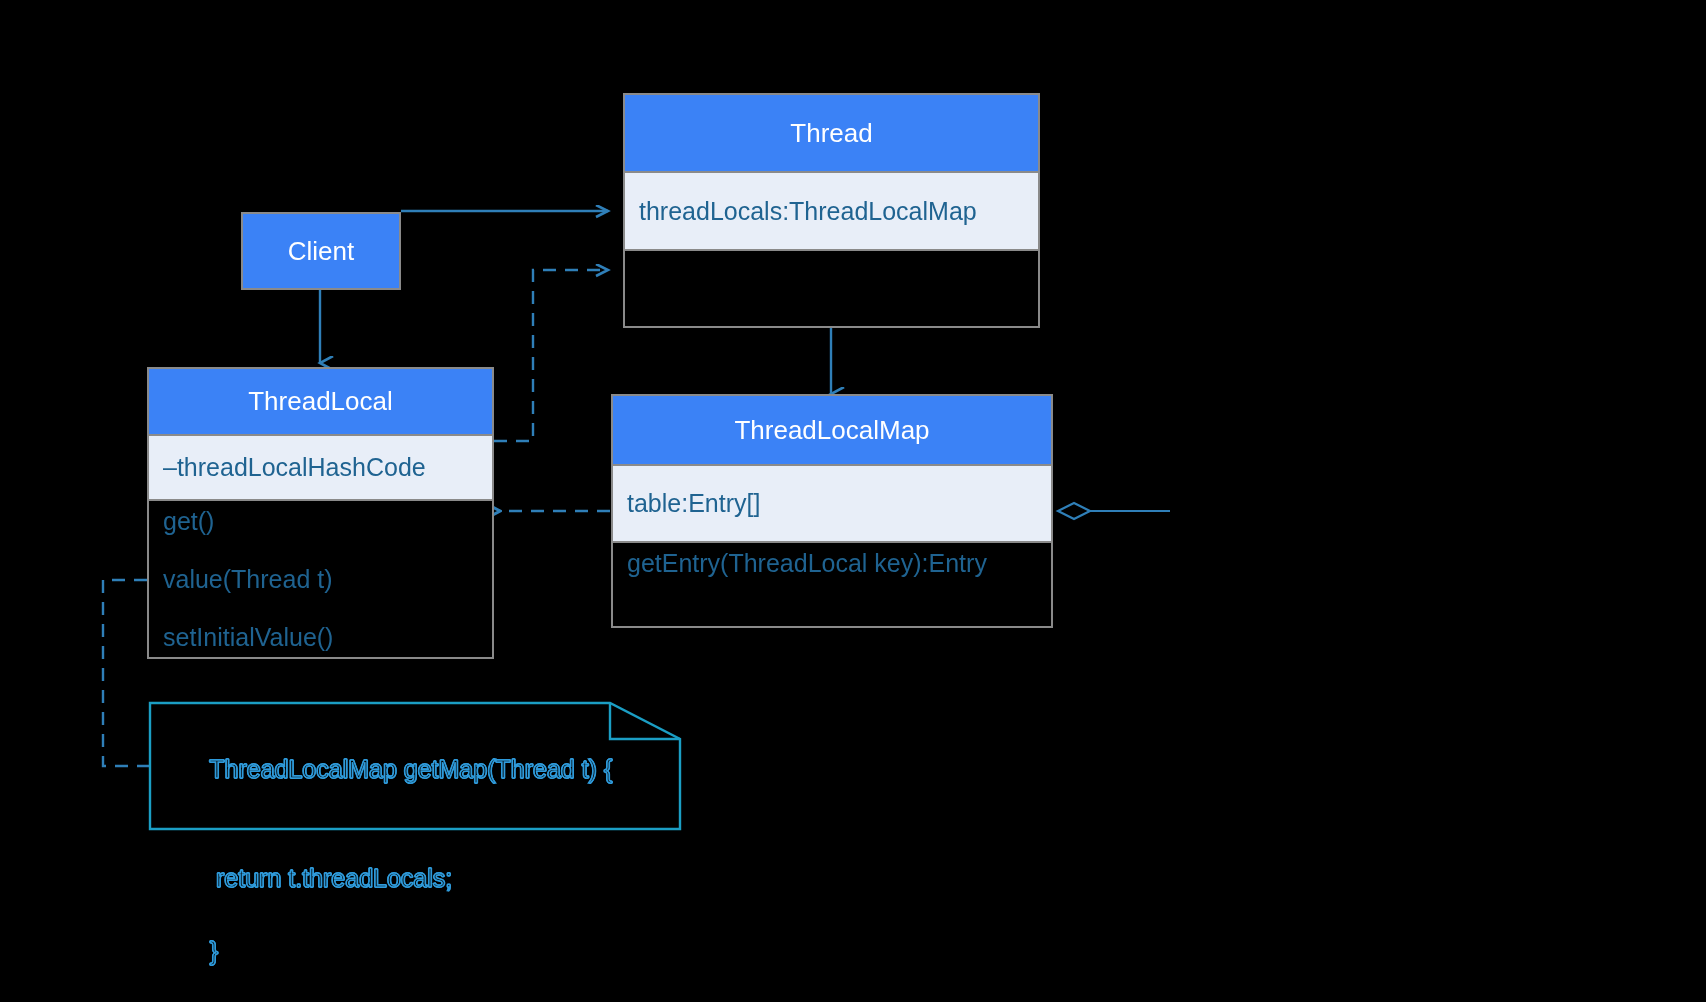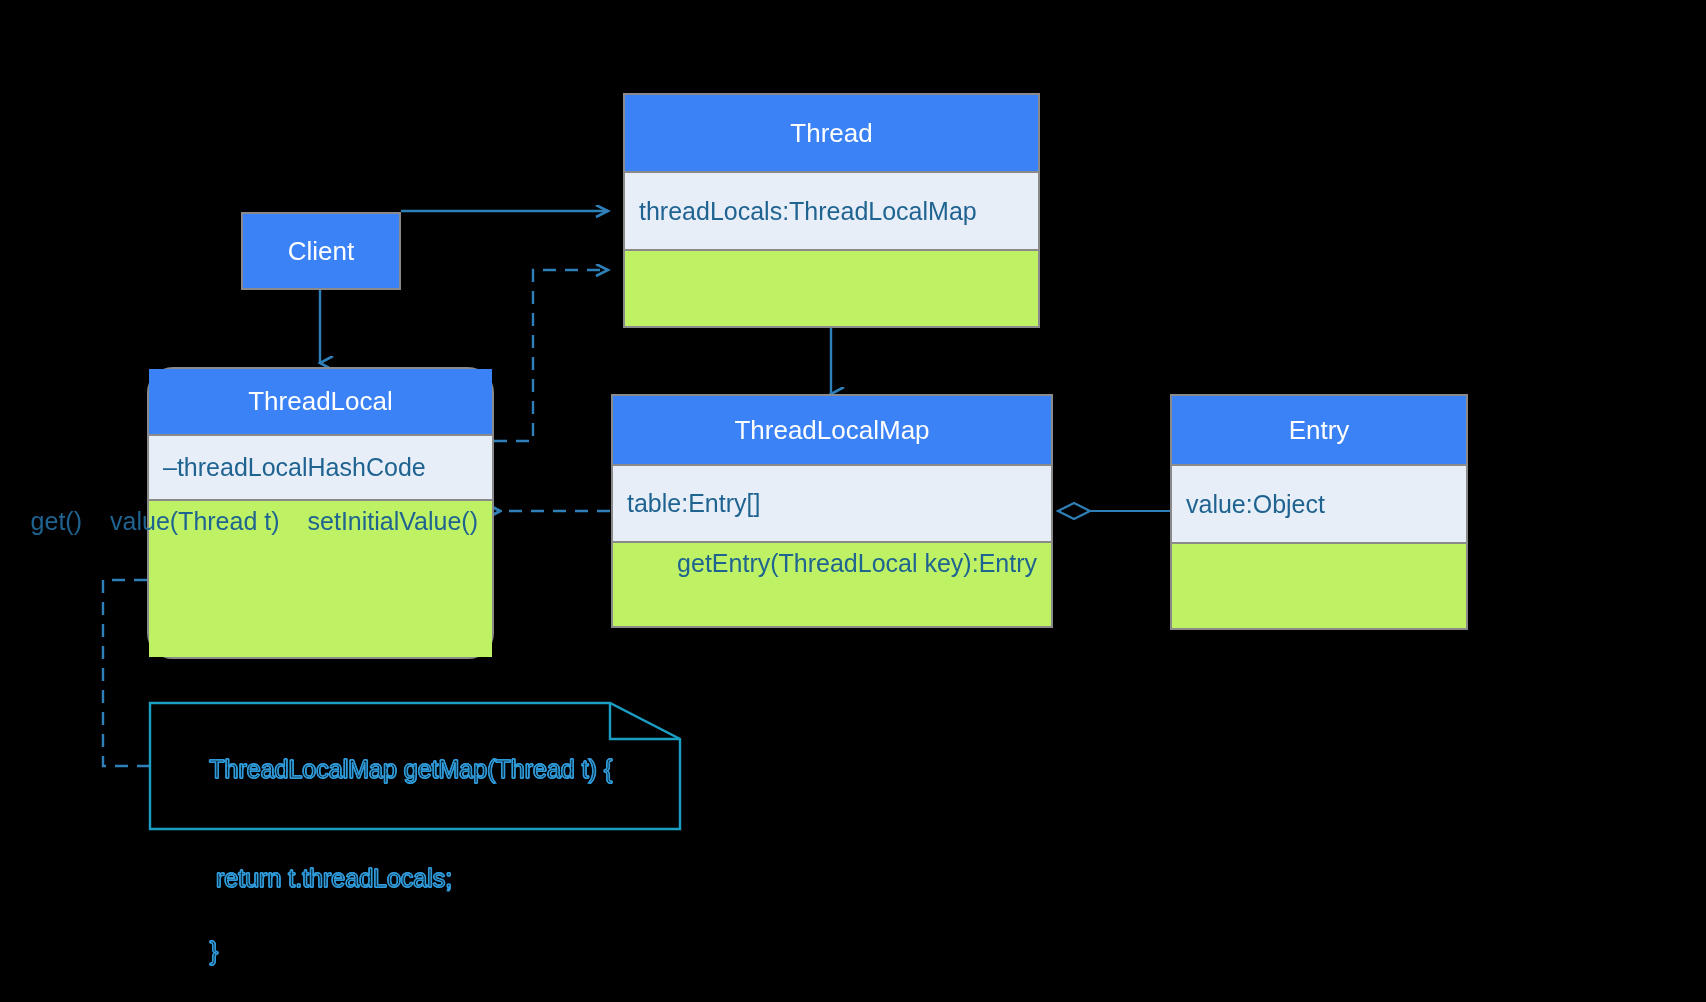--- a/index.html
+++ b/index.html
@@ -148,7 +148,7 @@
     <div class="uml-ops empty" style="height:75px;"></div>
   </div>
 
-  <div class="uml-class" style="left:147px; top:367px; width:347px; height:292px;border-radius:26px;">
+  <div class="uml-class" style="left:147px; top:367px; width:347px; height:292px;">
     <div class="uml-header" style="height:67px;">ThreadLocal</div>
     <div class="uml-attrs" style="height:65px;">
       <div class="uml-row">–threadLocalHashCode</div>

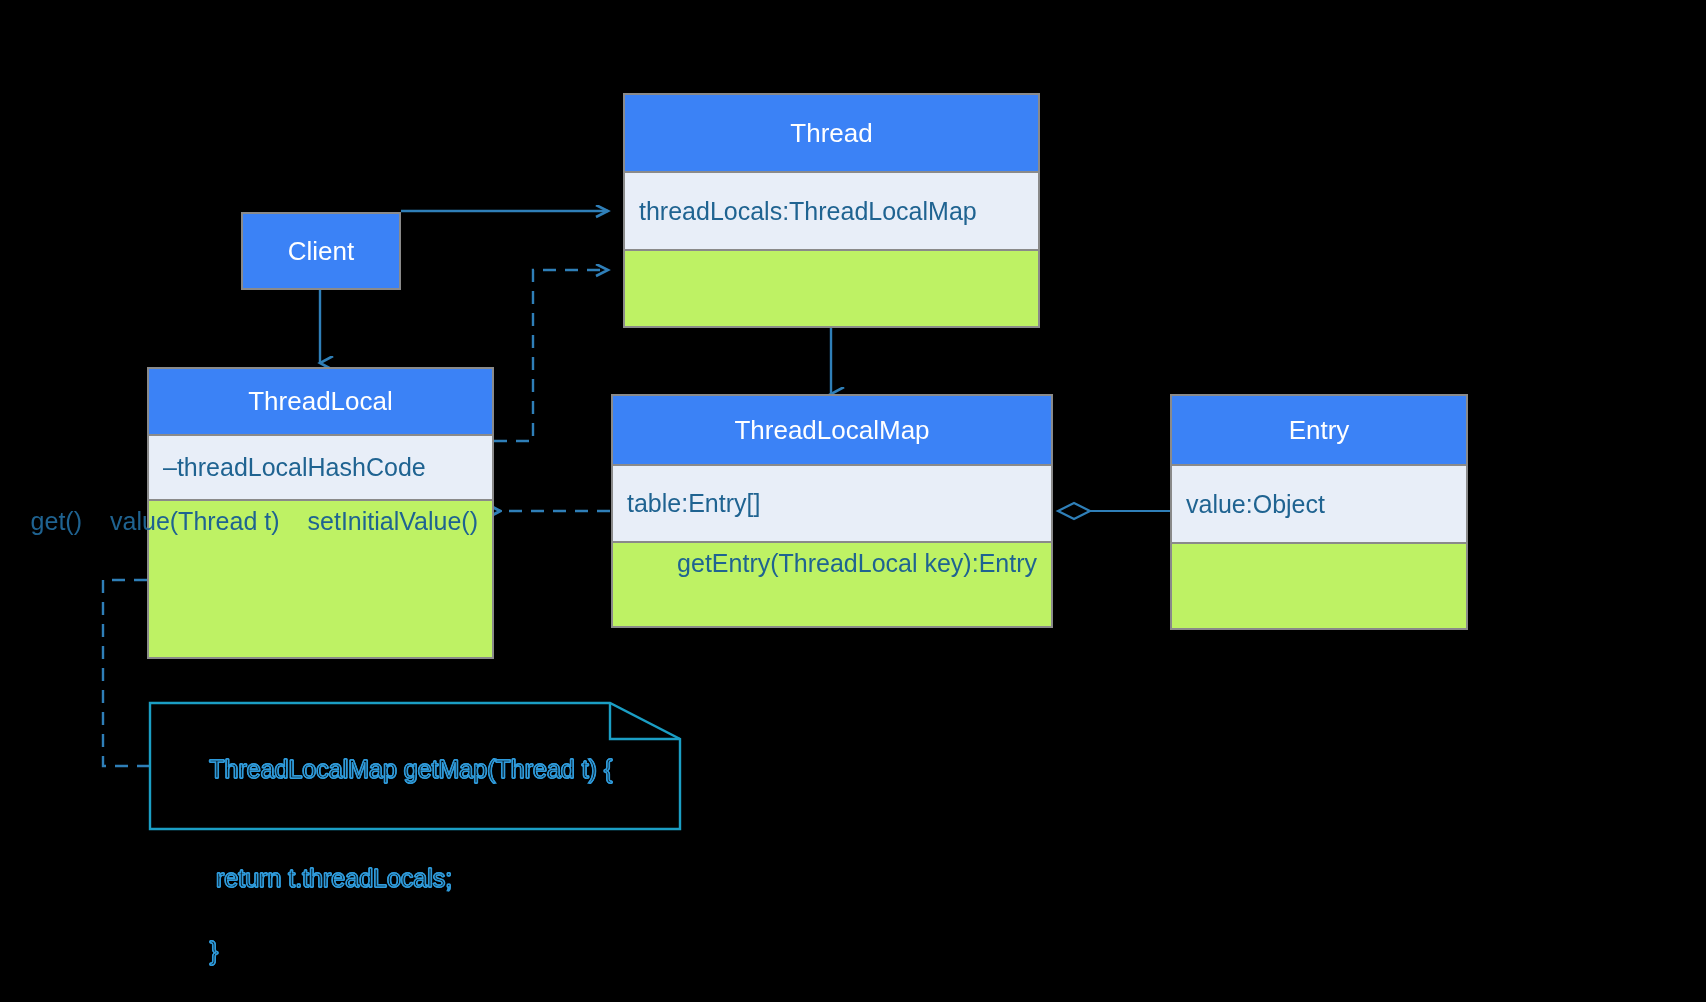--- a/index.html
+++ b/index.html
@@ -170,13 +170,6 @@
     </div>
   </div>
 
-  <div class="uml-class" style="left:1170px; top:394px; width:298px; height:236px;">
-    <div class="uml-header" style="height:70px;">Entry</div>
-    <div class="uml-attrs" style="height:78px;">
-      <div class="uml-row">value:Object</div>
-    </div>
-    <div class="uml-ops empty" style="height:84px;"></div>
-  </div>
 
   <div class="note-box" style="left:150px; top:703px; width:530px; height:126px;">
     <div class="note-text">

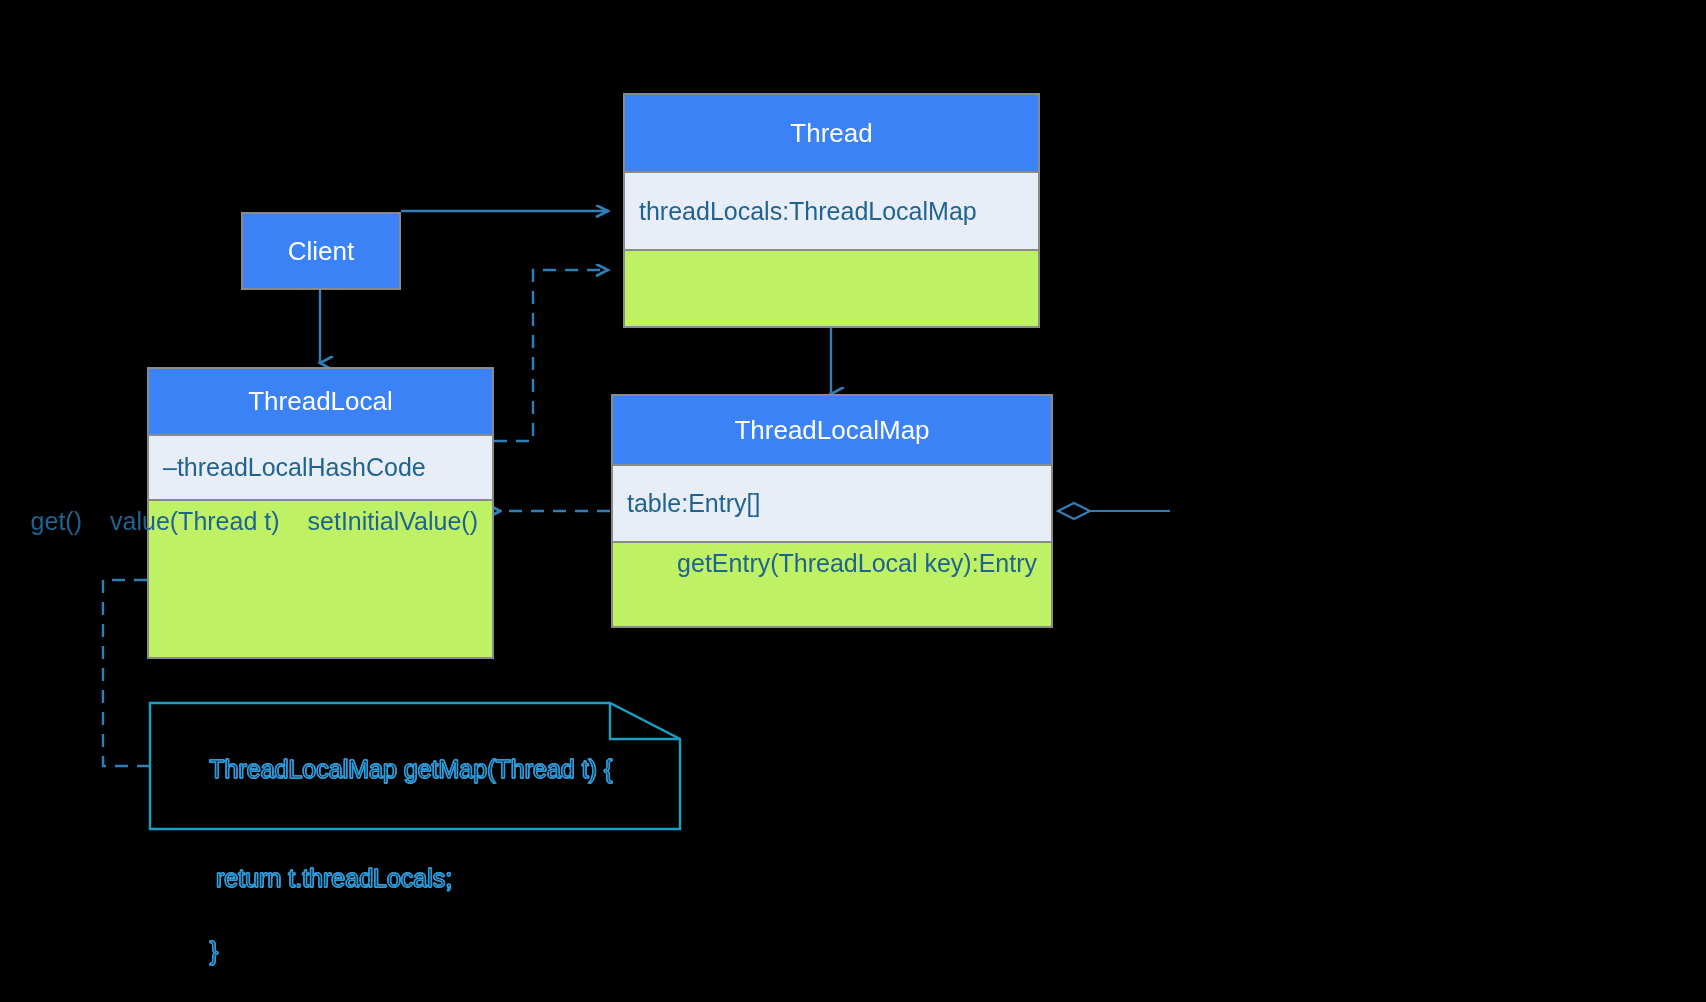--- a/index.html
+++ b/index.html
@@ -48,11 +48,11 @@
     justify-content: center;
   }
   .uml-ops {
-    background: #bef264;
+    background: #000000;
     box-sizing: border-box;
     display: flex;
-    flex-direction: row;
-    justify-content: flex-end;
+    flex-direction: column;
+    justify-content: space-between;
   }
   .uml-row {
     color: #1f6391;

